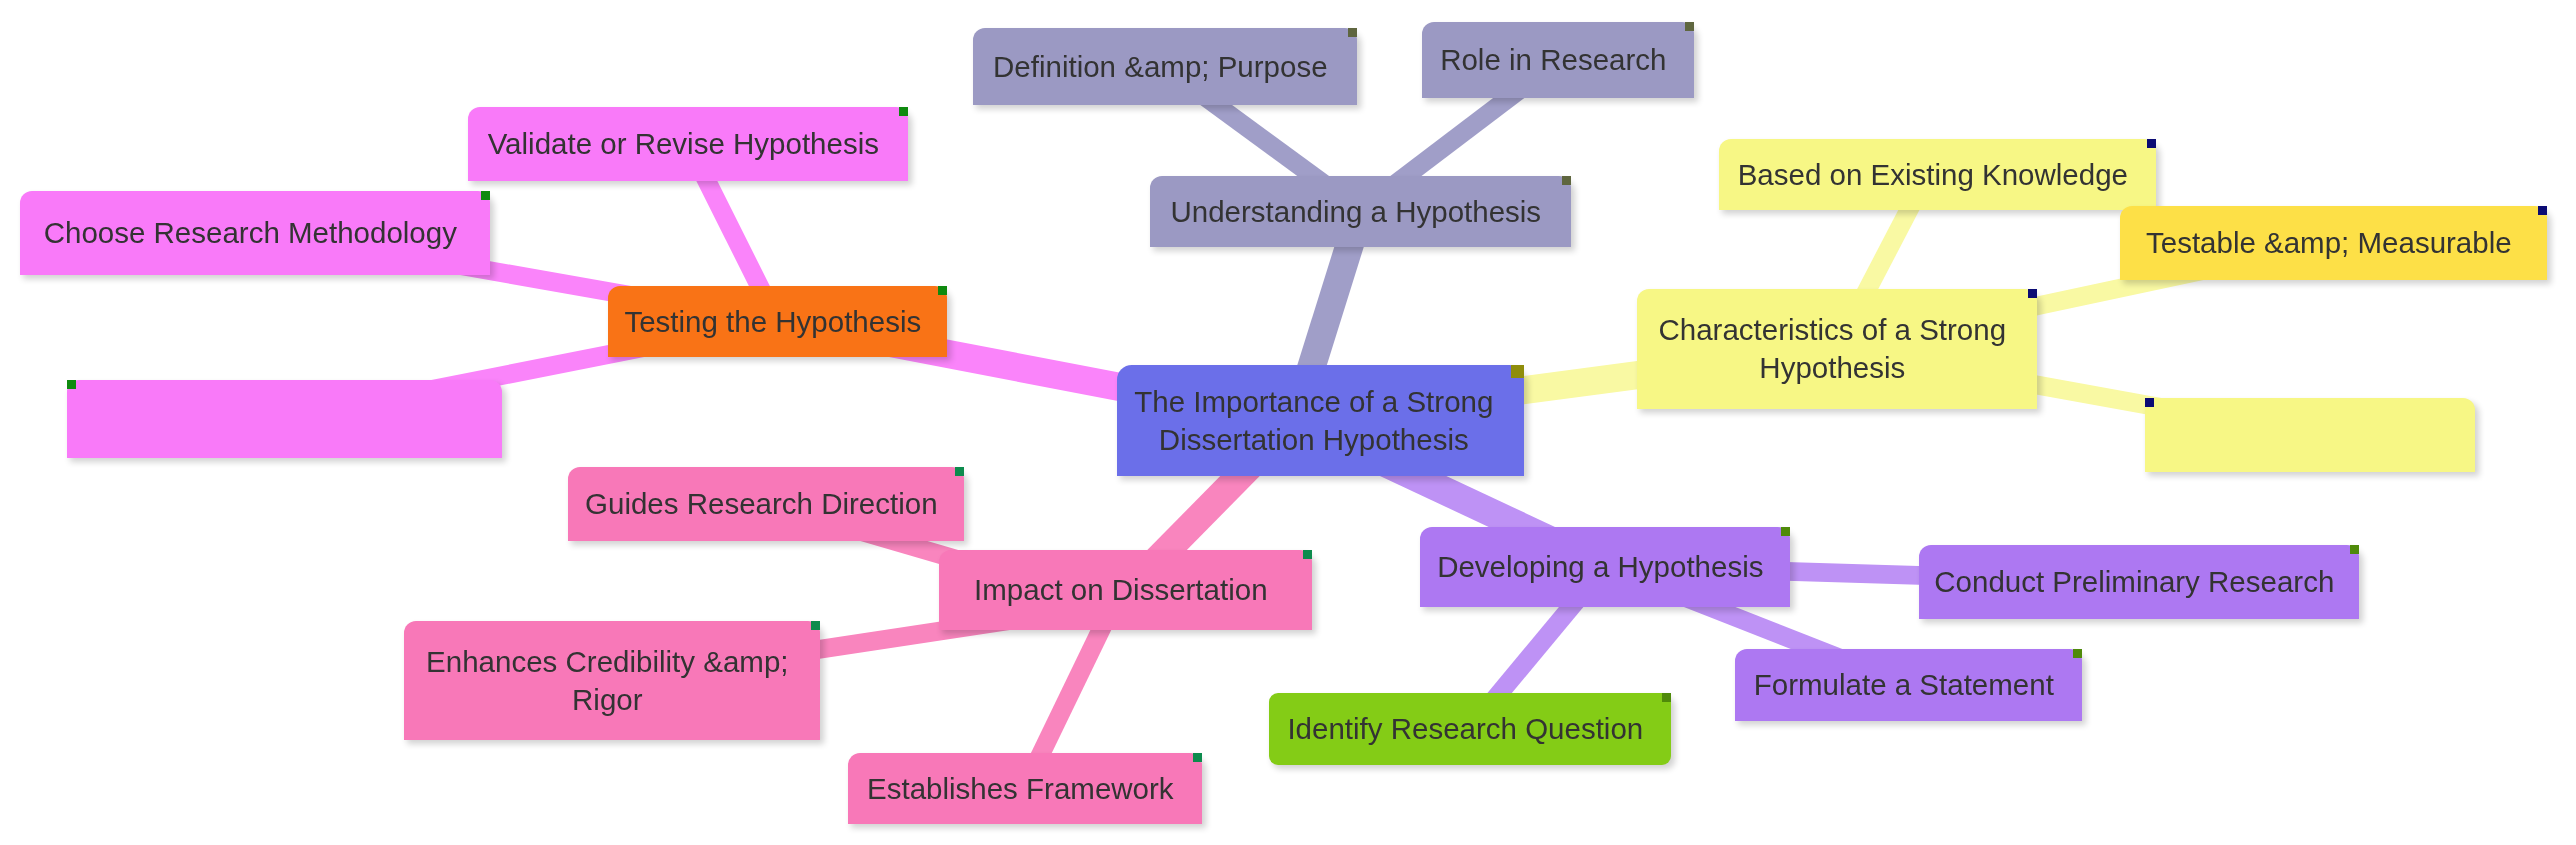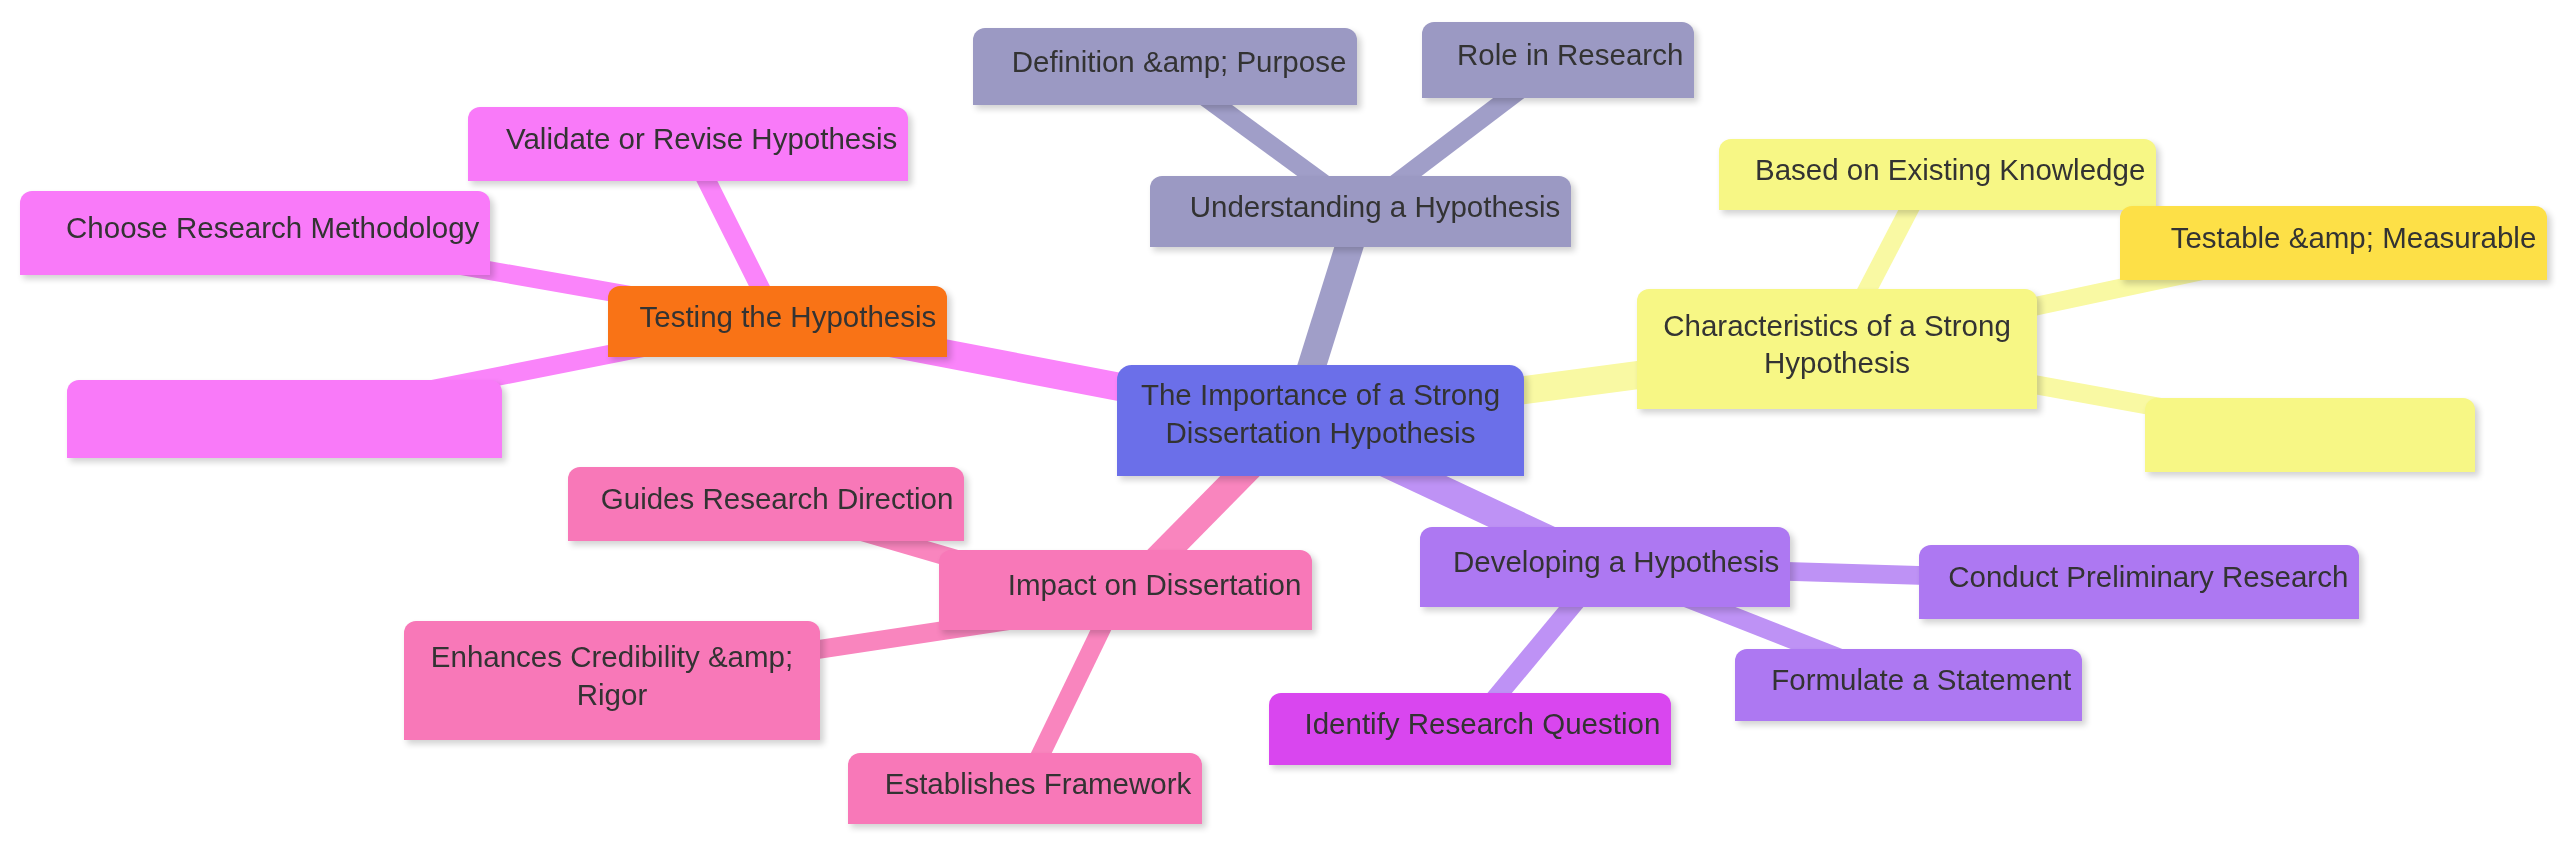--- a/index.html
+++ b/index.html
@@ -27,10 +27,9 @@
   .node {
     position: absolute;
     display: flex;
-    flex-direction: column;
+    flex-direction: row;
     border-radius: 12px 12px 0 0;
     box-shadow: 3.4px 4px 6px rgba(0,0,0,0.18);
-    align-items: flex-end;
   }
   .node .lbl {
     flex: 1;

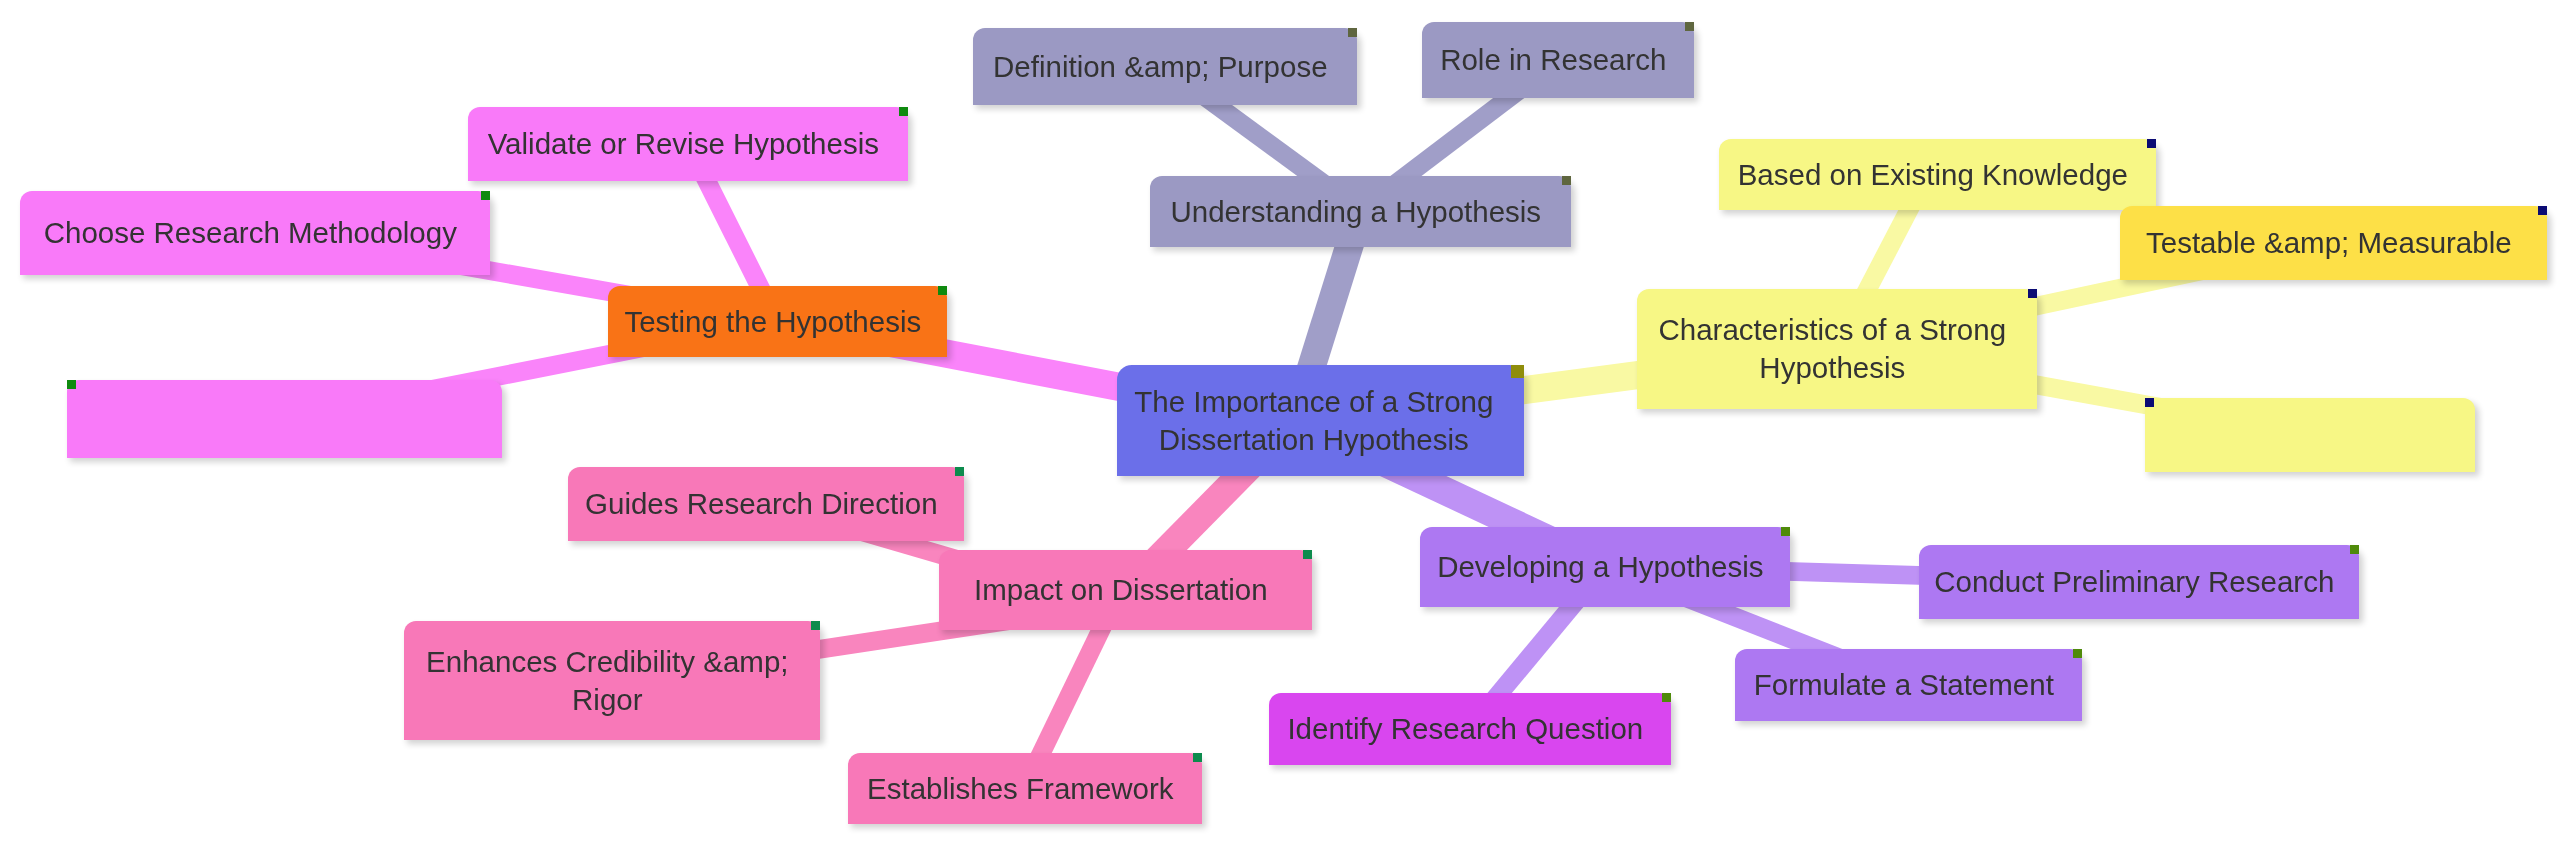--- a/index.html
+++ b/index.html
@@ -182,7 +182,7 @@
     <div class="lbl">Formulate a Statement</div>
     <div class="bar" style="background: rgb(79, 138, 10);"></div>
   </div>
-  <div class="node n-d3" style="background: #d946ef;">
+  <div class="node n-d3" style="background: #84cc16; border-radius: 9px;">
     <div class="lbl">Identify Research Question</div>
     <div class="bar" style="background: rgb(79, 138, 10);"></div>
   </div>

